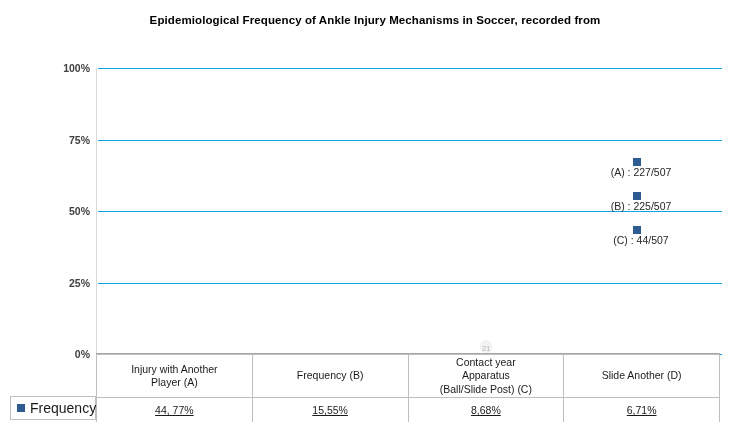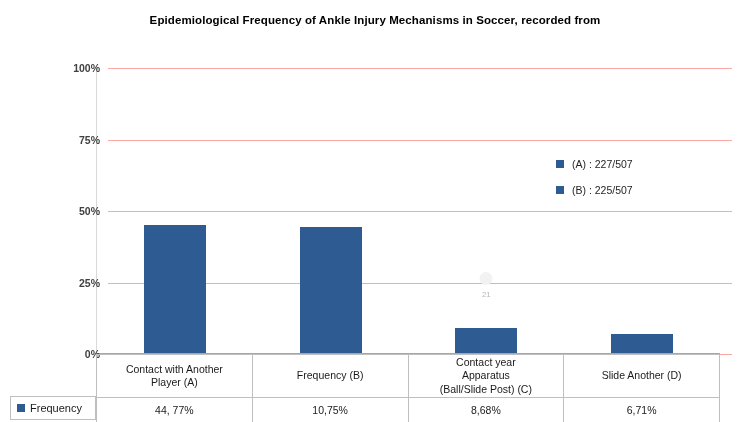--- a/index.html
+++ b/index.html
@@ -47,10 +47,10 @@
 
   .gridline {
     position: absolute;
-    left: 12px;
+    left: 2px;
     width: 100%;
     height: 1px;
-    background: #fca5a5;
+    background: #0ea5e9;
   }
 
   .axis-left {

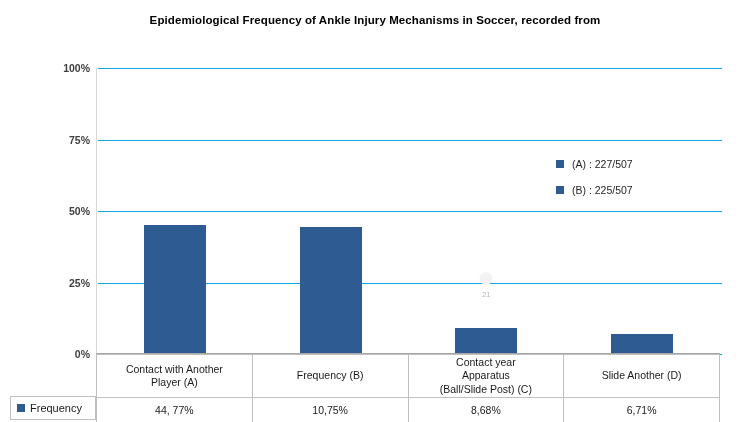--- a/index.html
+++ b/index.html
@@ -135,6 +135,7 @@
     margin-bottom: 14px;
     font-size: 10.5px;
     color: #262626;
+    flex-direction: column;
   }
   .legend-swatch {
     width: 8px;

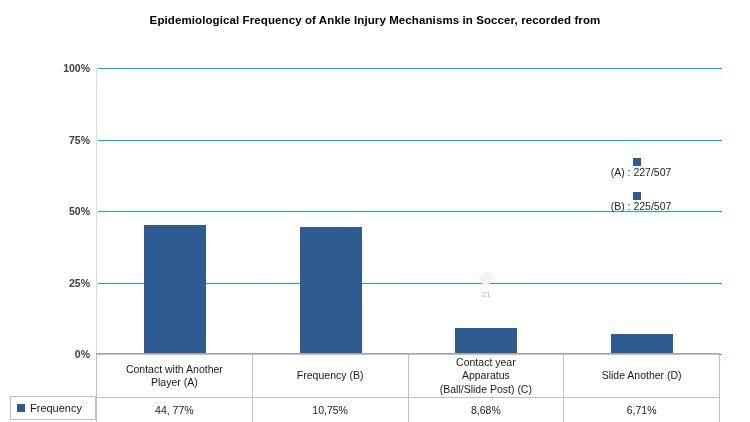--- a/index.html
+++ b/index.html
@@ -250,6 +250,10 @@
       <span class="legend-swatch"></span>
       <span>(B) : 225/507</span>
     </div>
+    <div class="legend-item">
+      <span class="legend-swatch"></span>
+      <span>(C) :  44/507</span>
+    </div>
   </div>
 
   <table class="data-table">

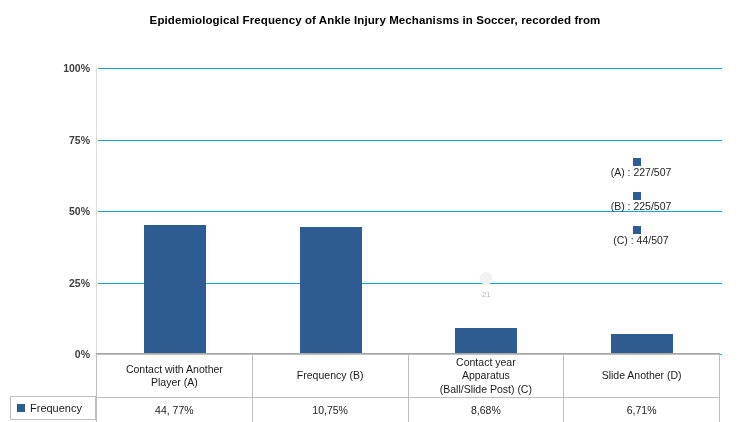--- a/index.html
+++ b/index.html
@@ -90,6 +90,7 @@
     right: 0;
     bottom: 1px;
     display: flex;
+    align-items: flex-end;
   }
   .bar-slot {
     flex: 1 1 0;

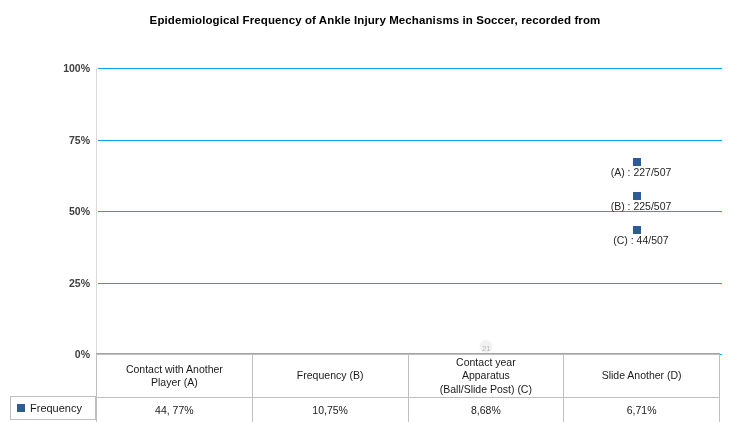--- a/index.html
+++ b/index.html
@@ -261,7 +261,7 @@
     <tbody>
         <tr>
       <td class="cat-cell">
-        <span>Contact with Another</span><br>
+        <span>Injury with Another</span><br>
         <span>Player (A)</span>
       </td>
       <td class="cat-cell">

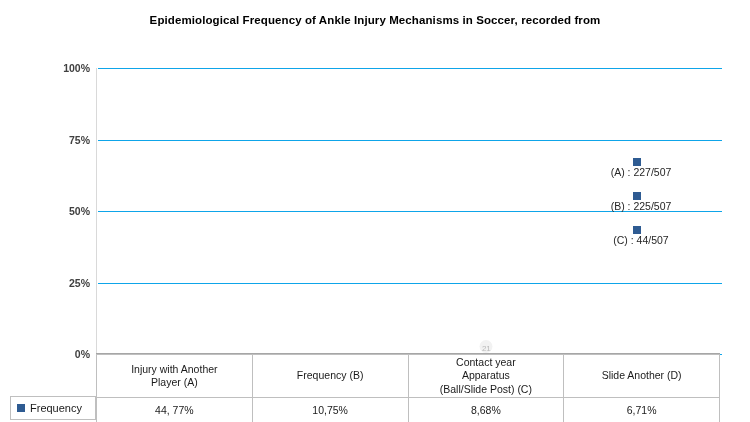--- a/index.html
+++ b/index.html
@@ -183,7 +183,7 @@
     border: 1px solid #bfbfbf;
     display: flex;
     align-items: center;
-    font-size: 11px;
+    font-size: 14px;
     color: #1a1a1a;
   }
   .series-swatch {

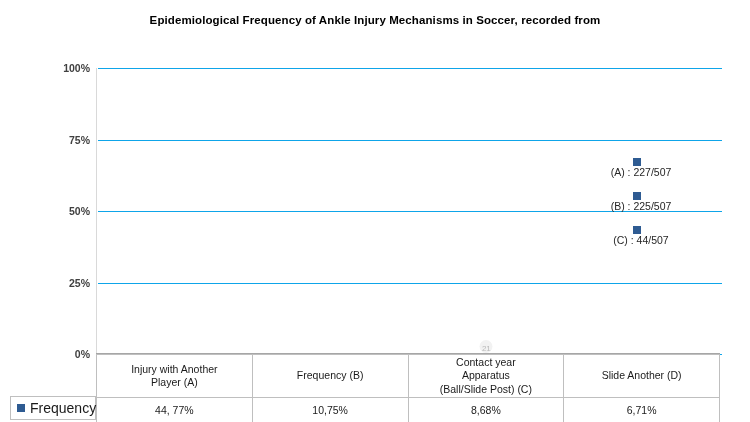--- a/index.html
+++ b/index.html
@@ -171,6 +171,7 @@
   .val-cell {
     height: 24px;
     vertical-align: middle;
+    text-decoration: underline;
   }
 
   .series-label {

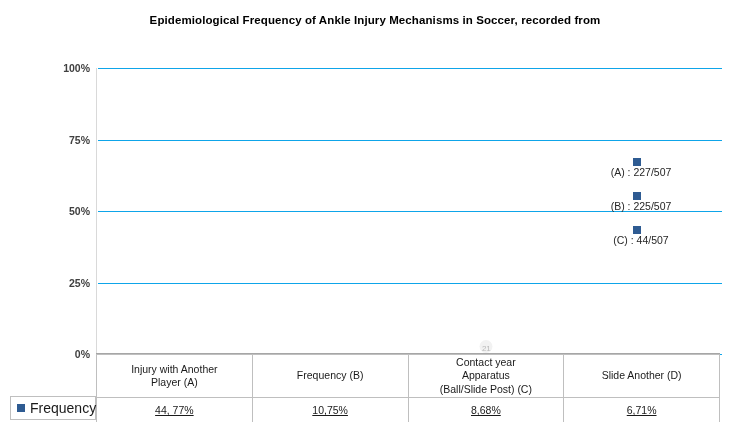--- a/index.html
+++ b/index.html
@@ -279,7 +279,7 @@
     </tr>
     <tr>
       <td class="val-cell">44, 77%</td>
-      <td class="val-cell">10,75%</td>
+      <td class="val-cell">15,55%</td>
       <td class="val-cell">8,68%</td>
       <td class="val-cell">6,71%</td>
     </tr>

